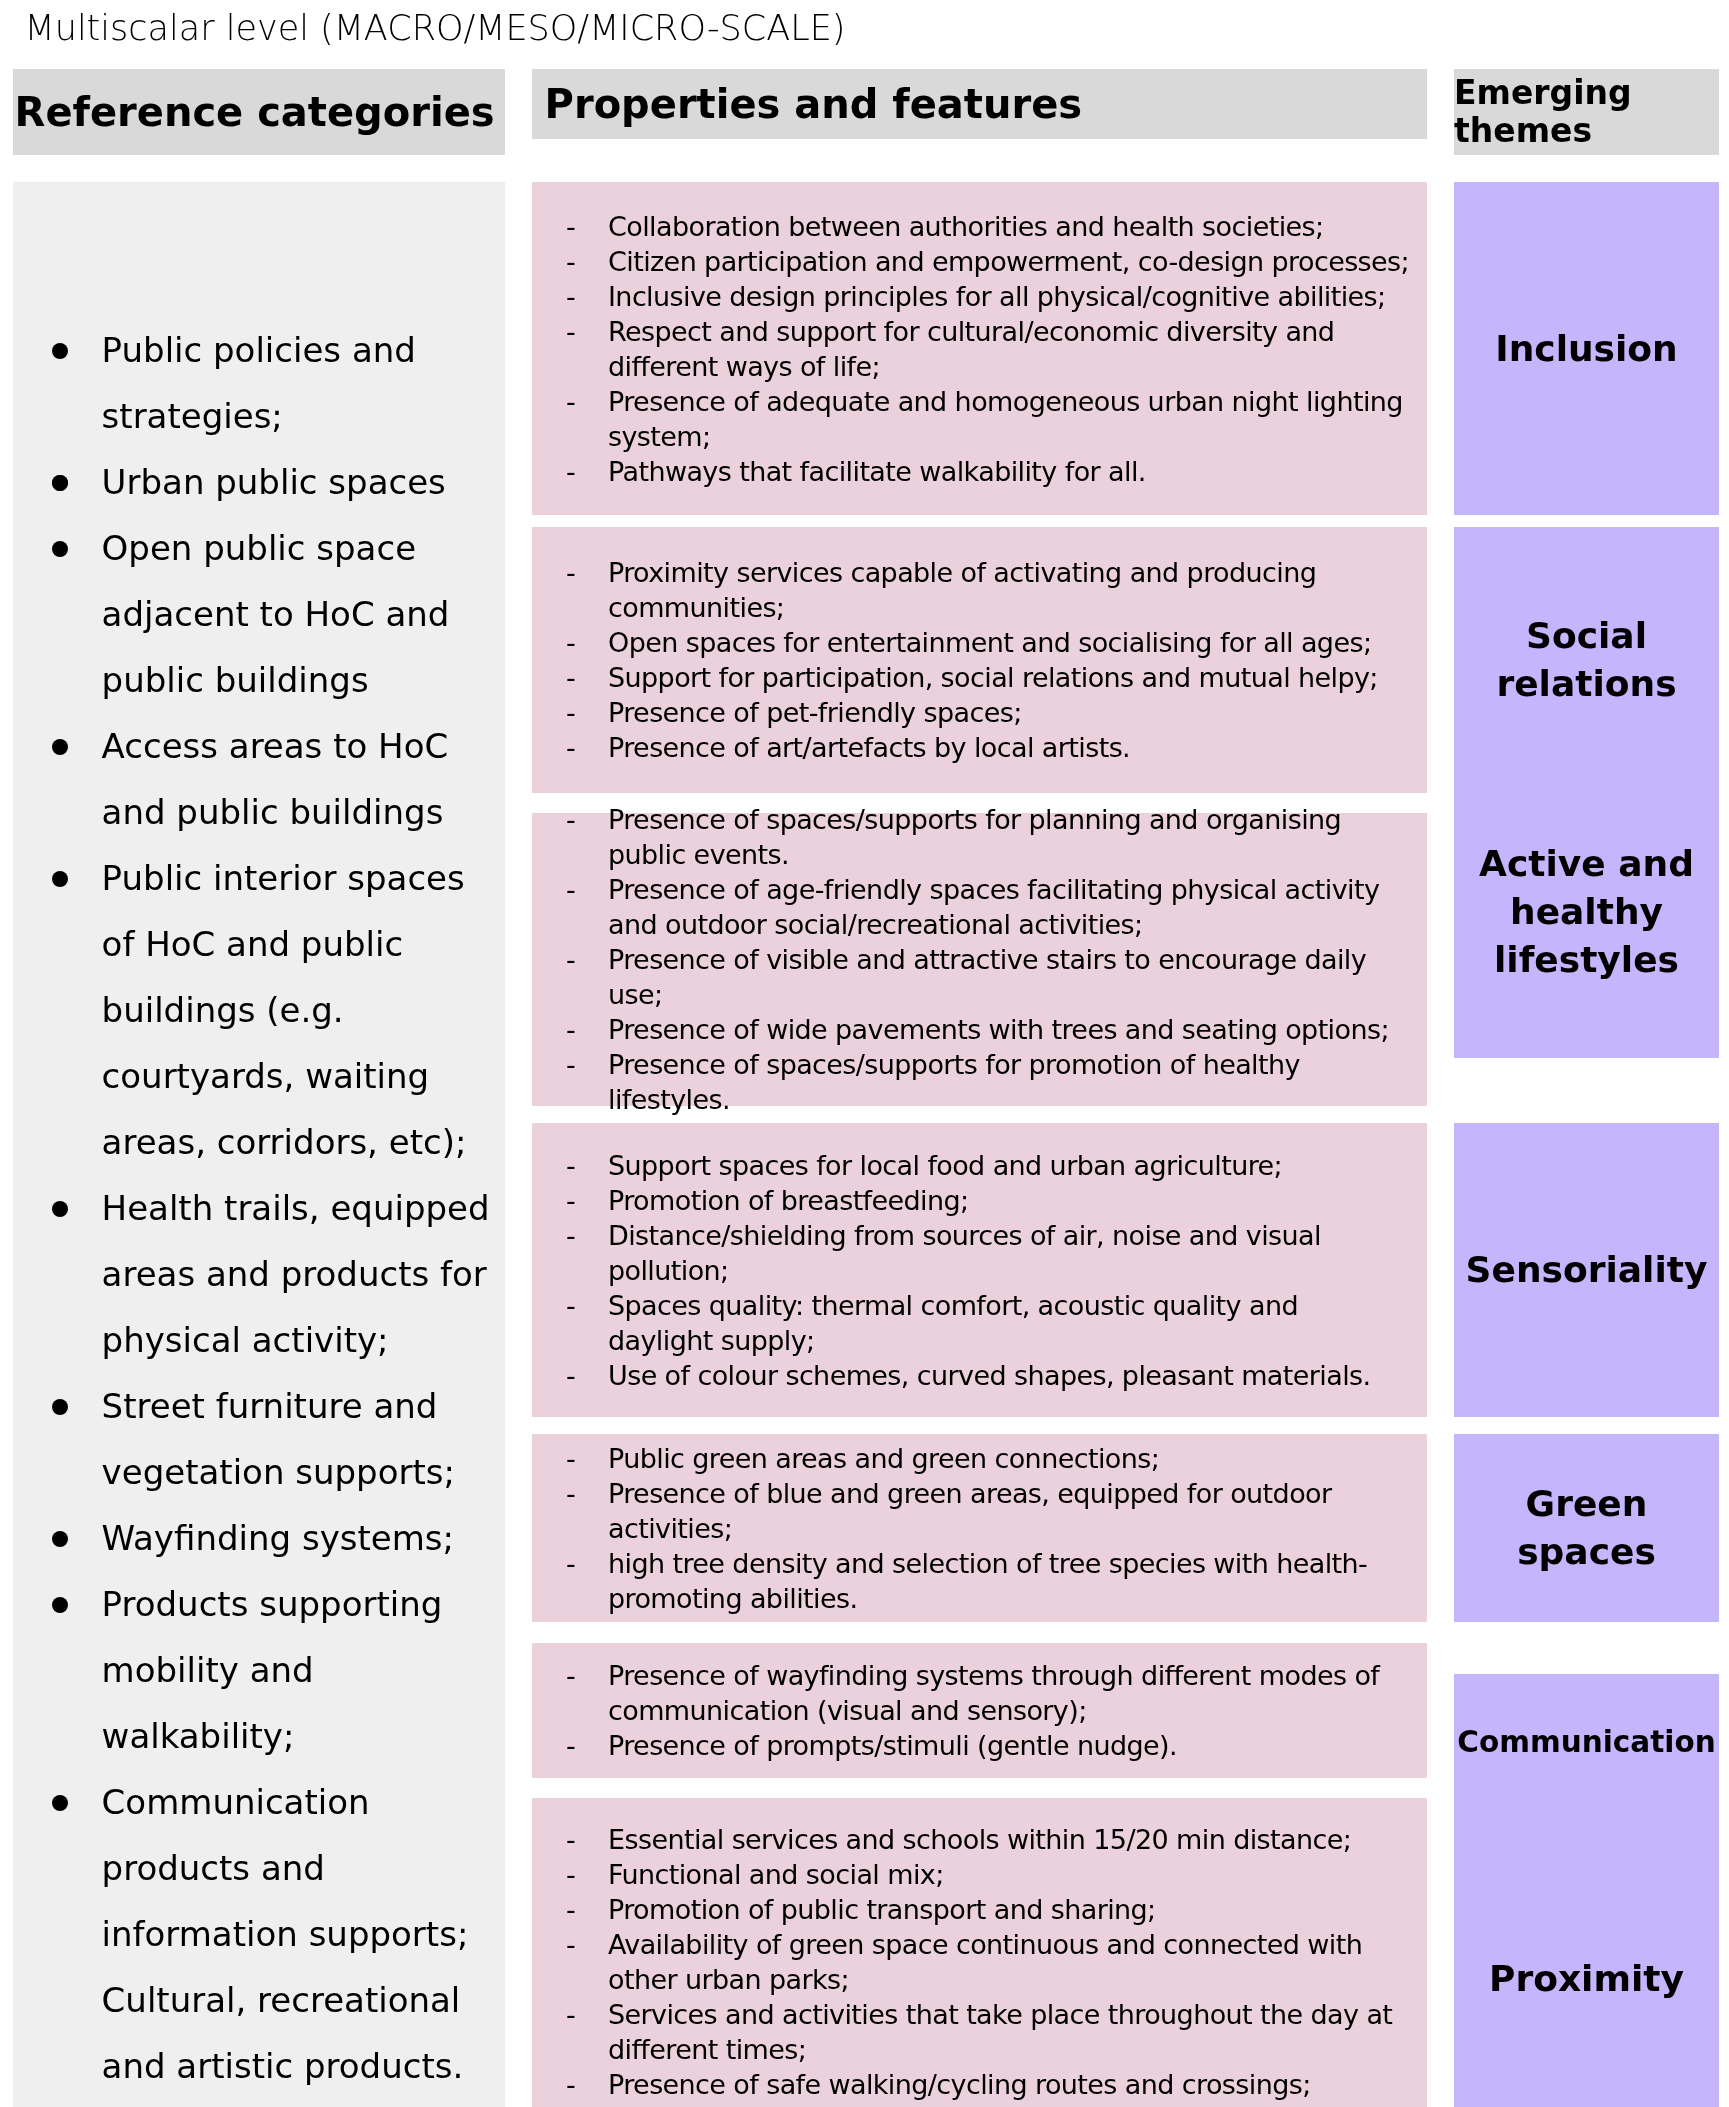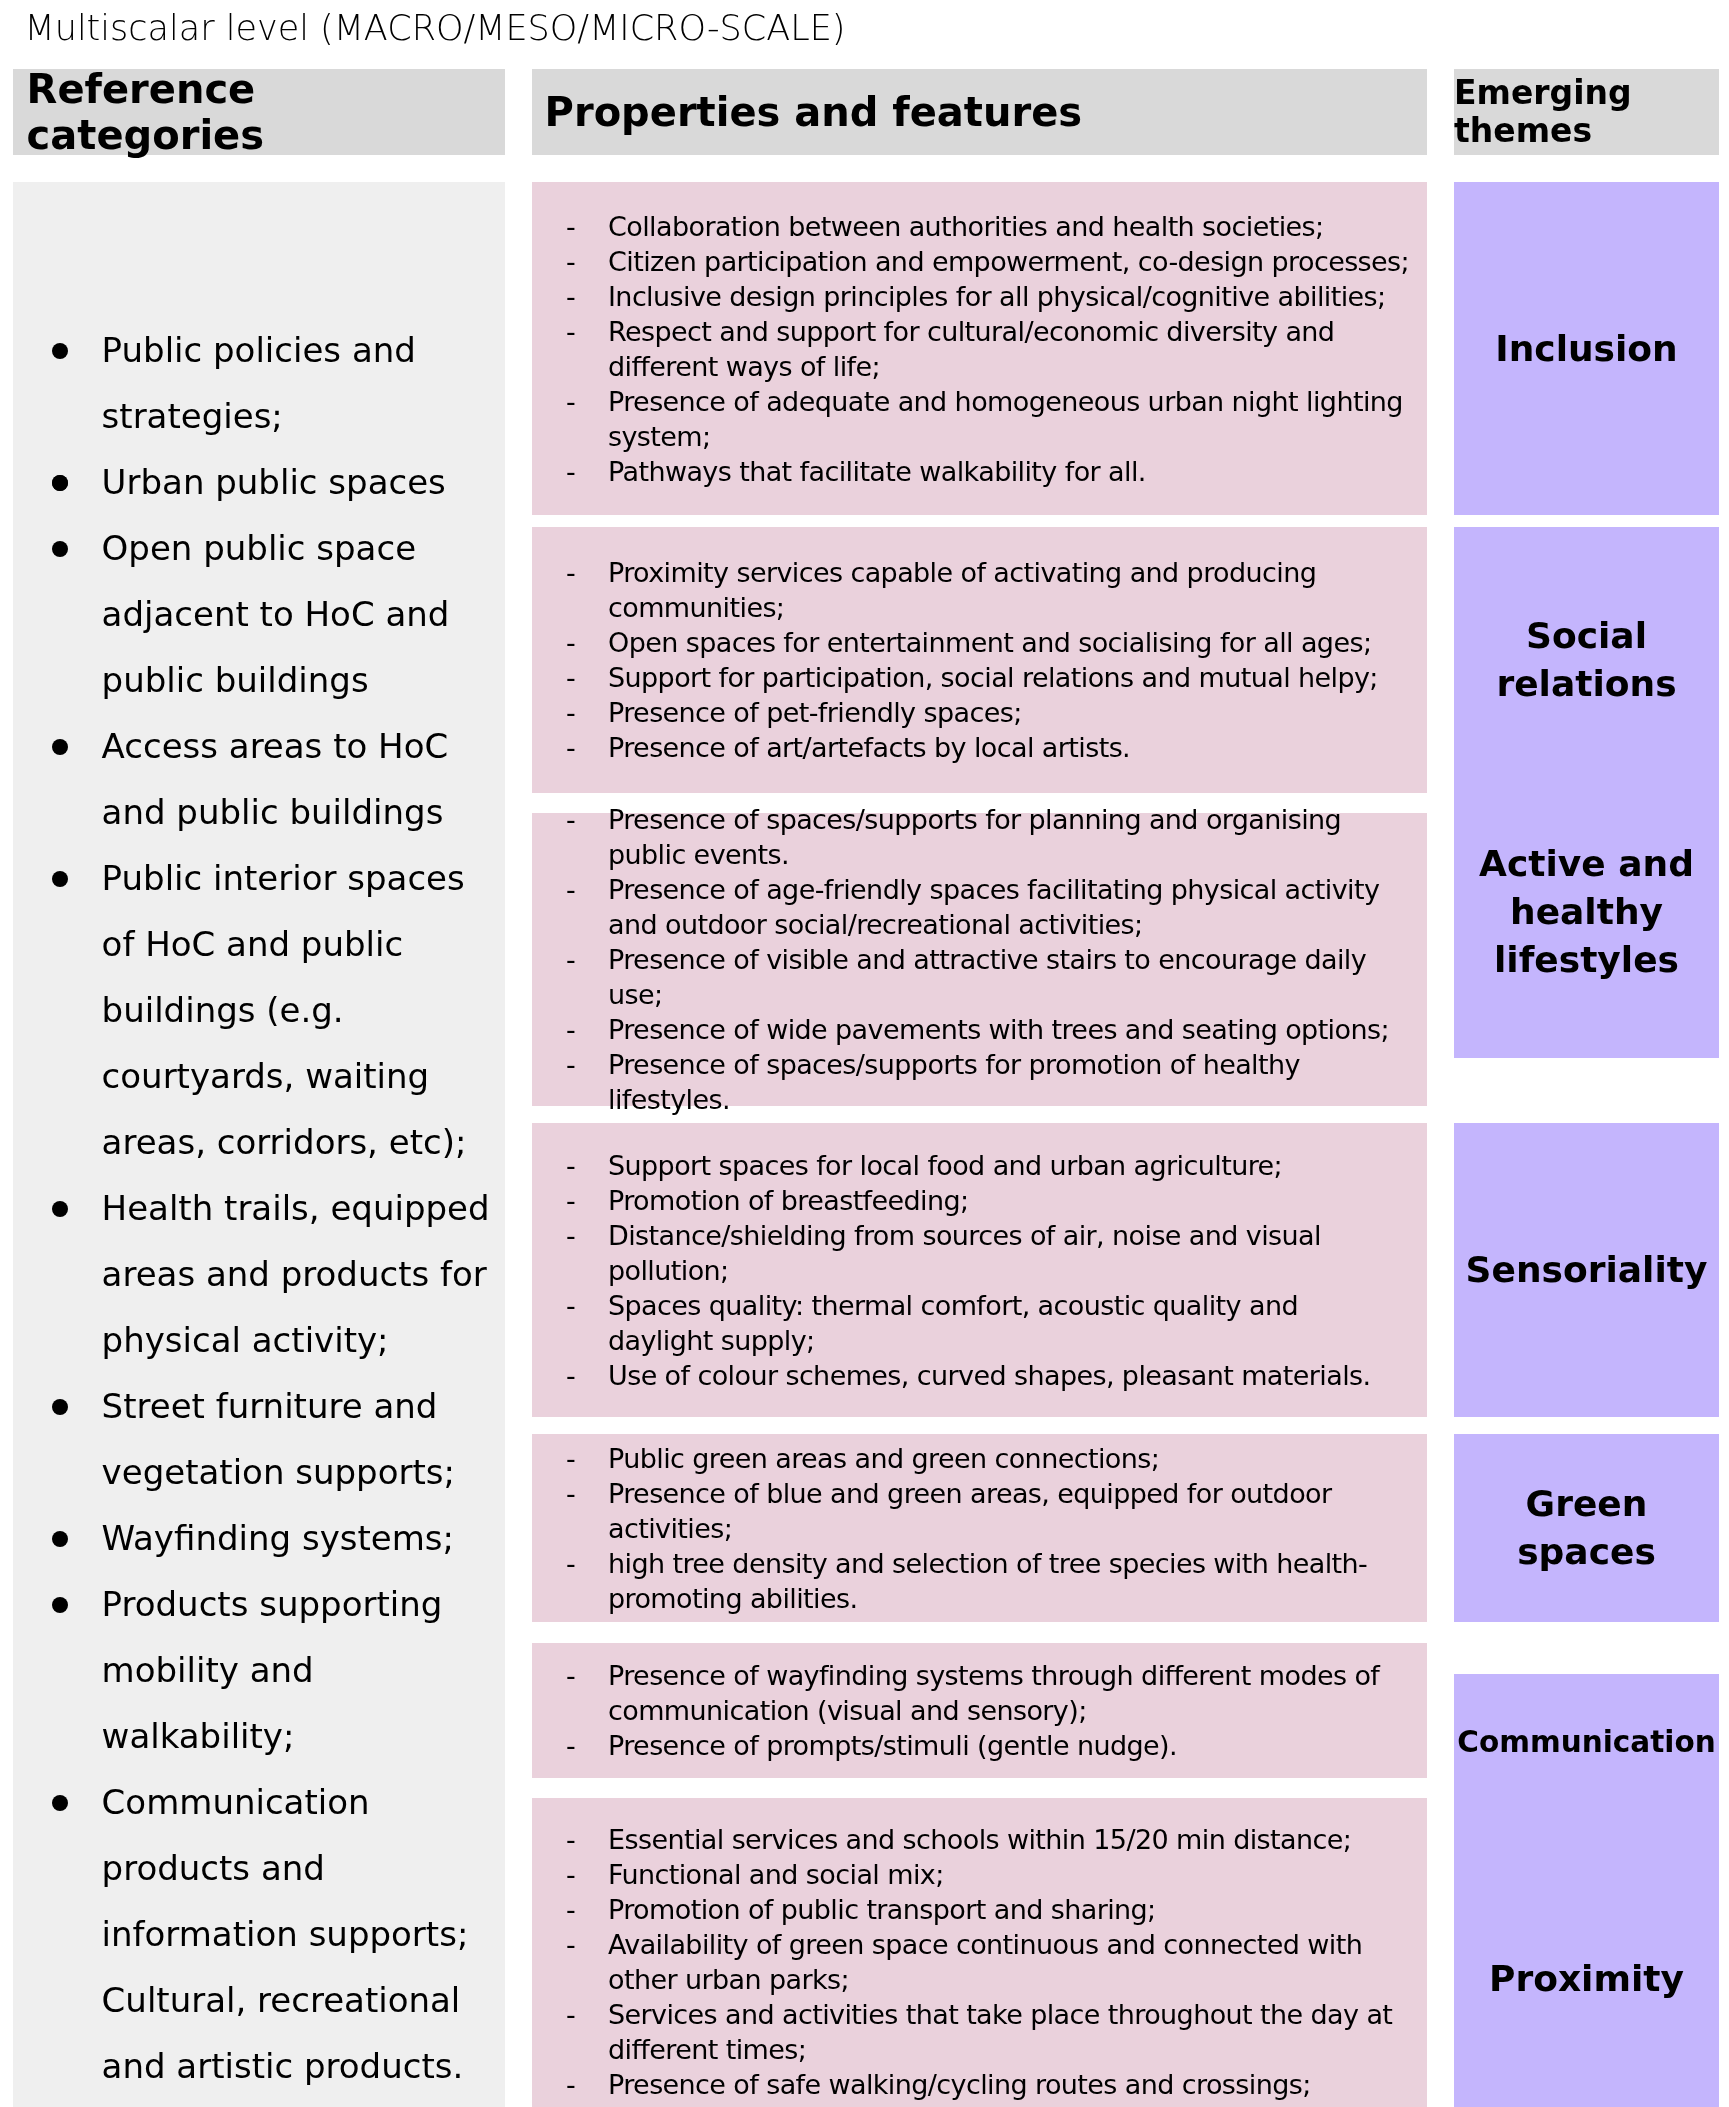--- a/index.html
+++ b/index.html
@@ -7,7 +7,7 @@
   .abs{position:absolute;box-sizing:border-box;}
   .title{left:24.5px;top:3.4px;font-size:35px;line-height:51px;font-family:"DejaVu Sans",sans-serif;font-weight:300;}
   .hdr{background:#d9d9d9;display:flex;align-items:center;font-family:"DejaVu Sans",sans-serif;font-weight:bold;}
-  .hdr-ref{left:12.6px;top:69px;width:492px;height:86px;padding-left:14px;font-size:40px;}
+  .hdr-ref{left:12.6px;top:69px;width:492px;height:86px;padding-left:2px;font-size:40px;}
   .hdr-prop{left:532px;top:69px;width:895px;height:86px;padding-left:12.6px;font-size:40px;}
   .hdr-theme{left:1454px;top:69px;width:265px;height:86px;padding-left:0;font-size:33px;line-height:38px;}
   .leftcol{left:12.6px;top:182px;width:492px;height:1977px;background:#efefef;padding:135px 8.4px 0 22px;}

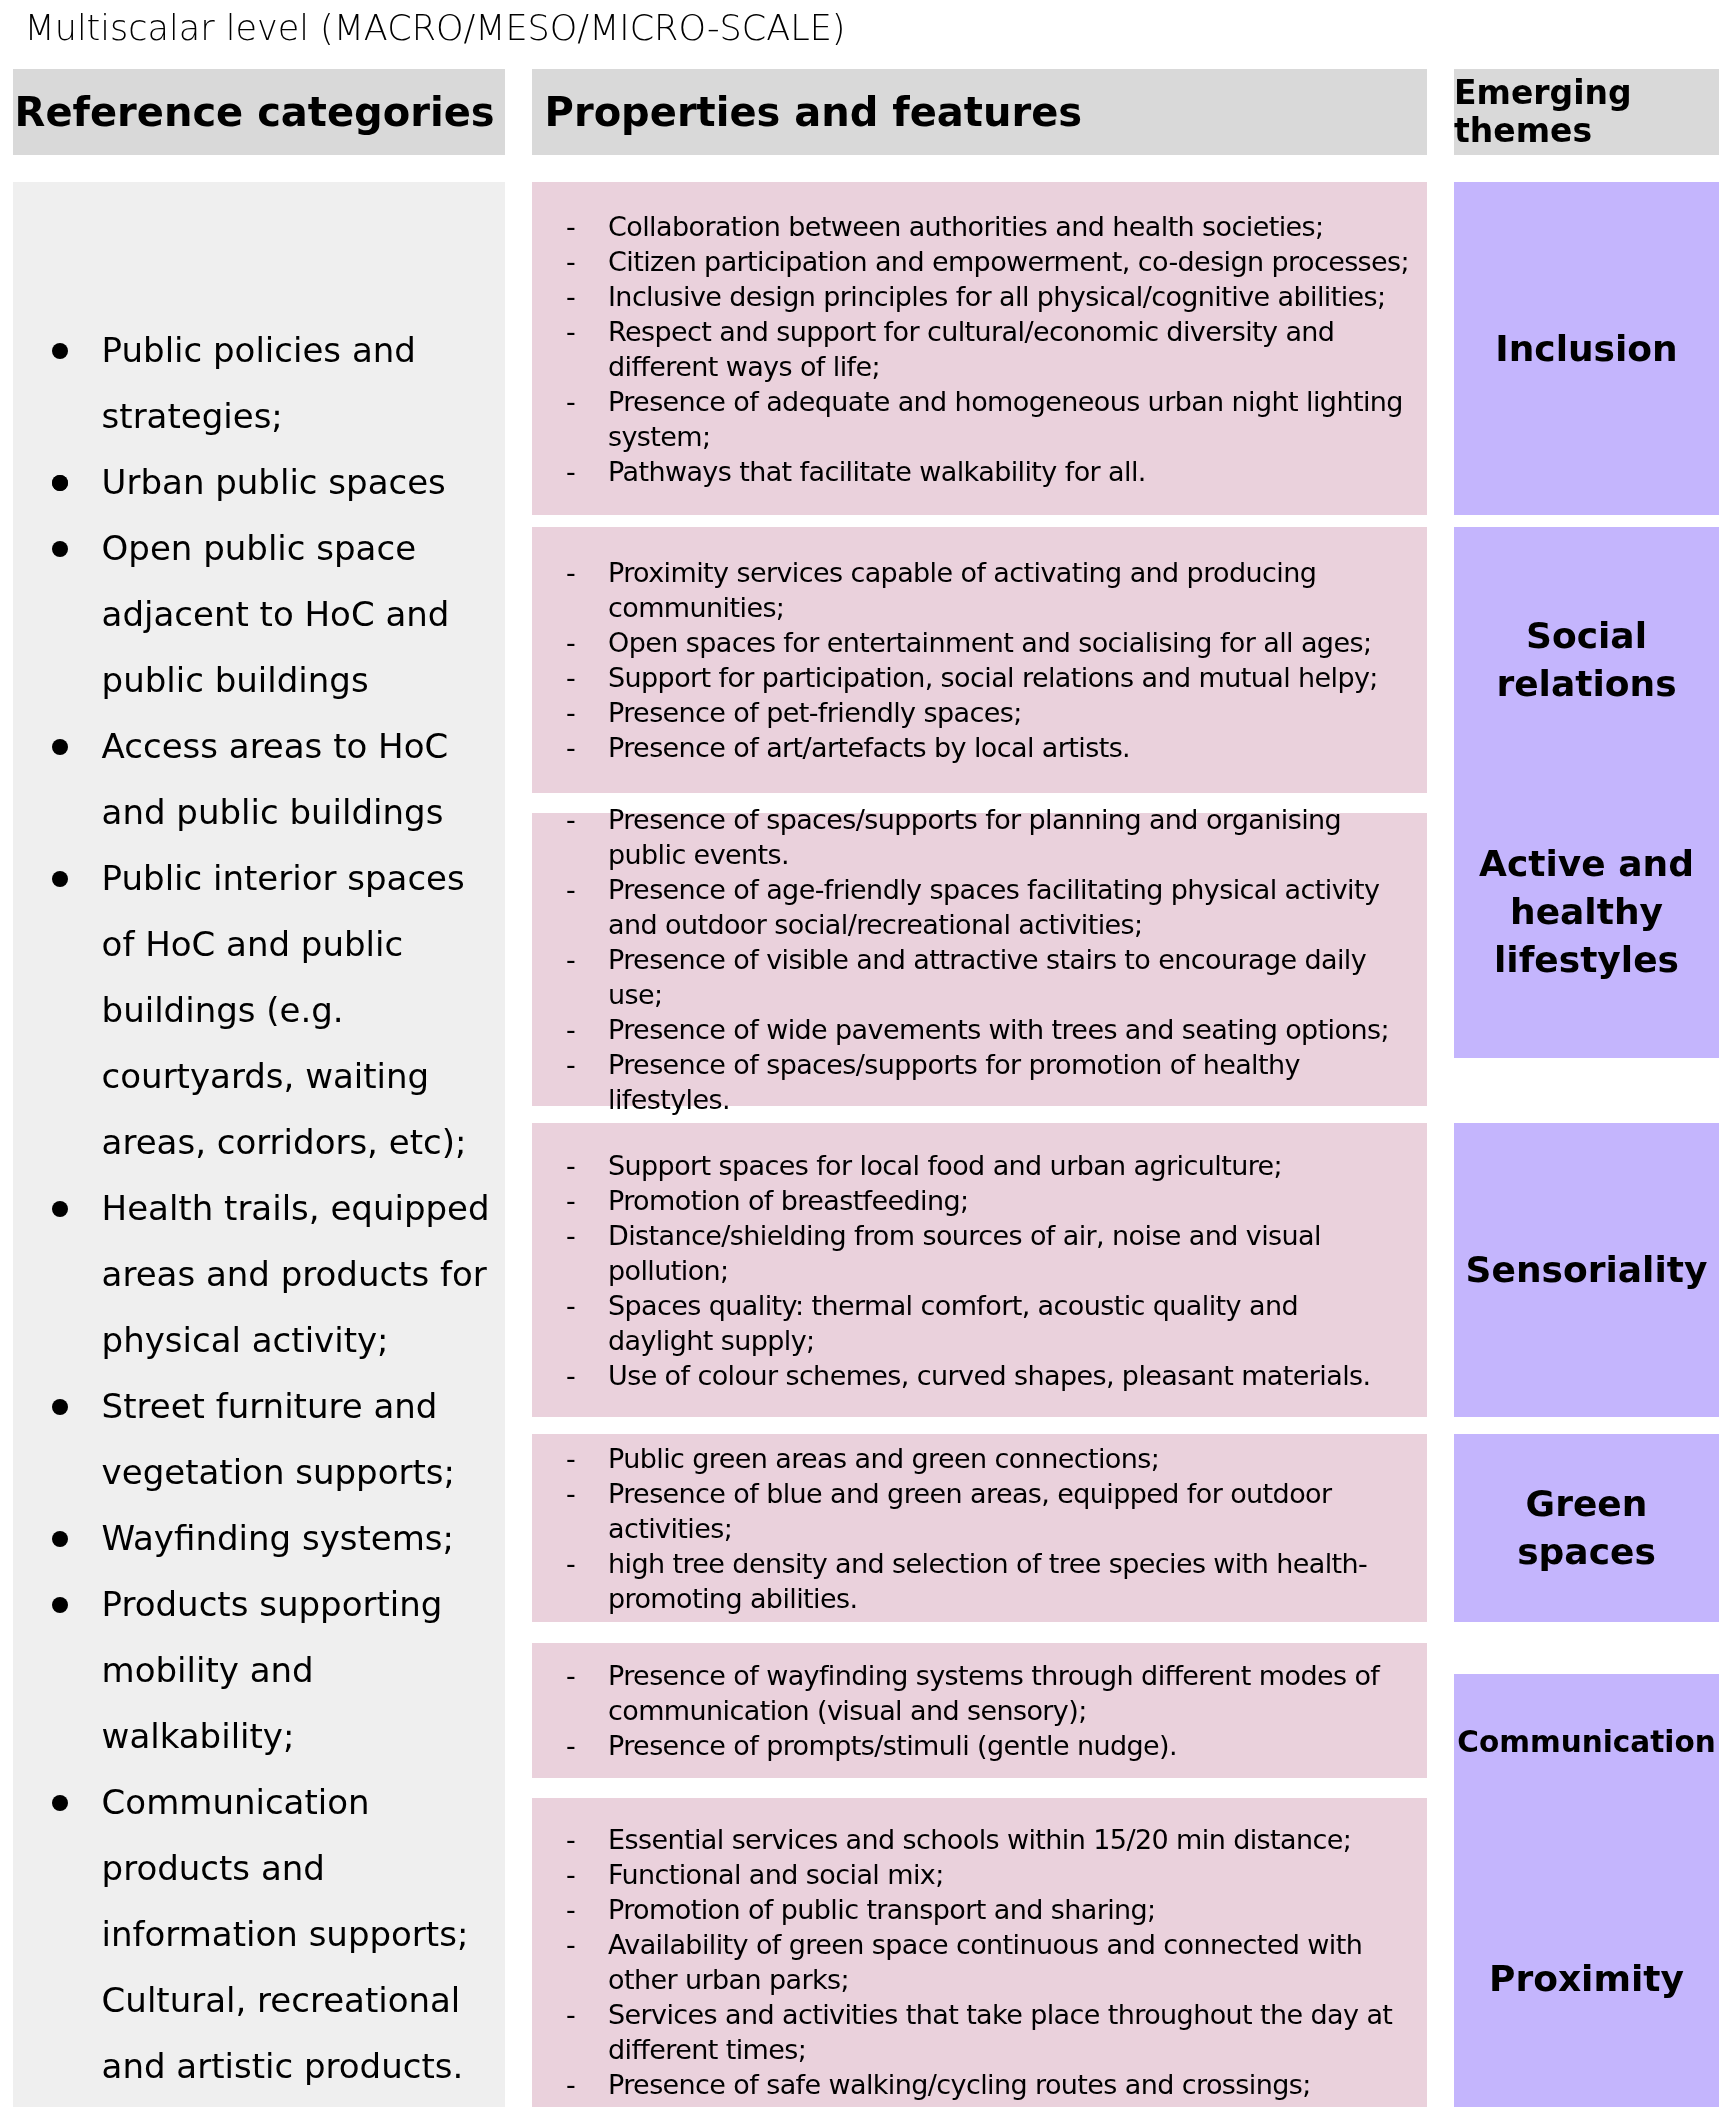--- a/index.html
+++ b/index.html
@@ -8,7 +8,7 @@
   .title{left:24.5px;top:3.4px;font-size:35px;line-height:51px;font-family:"DejaVu Sans",sans-serif;font-weight:300;}
   .hdr{background:#d9d9d9;display:flex;align-items:center;font-family:"DejaVu Sans",sans-serif;font-weight:bold;}
   .hdr-ref{left:12.6px;top:69px;width:492px;height:86px;padding-left:2px;font-size:40px;}
-  .hdr-prop{left:532px;top:69px;width:895px;height:86px;padding-left:12.6px;font-size:40px;}
+  .hdr-prop{left:532px;top:69px;width:895px;height:70px;padding-left:12.6px;font-size:40px;}
   .hdr-theme{left:1454px;top:69px;width:265px;height:86px;padding-left:0;font-size:33px;line-height:38px;}
   .leftcol{left:12.6px;top:182px;width:492px;height:1977px;background:#efefef;padding:135px 8.4px 0 22px;}
   .leftcol ul{list-style:none;margin:0;padding:0;}

